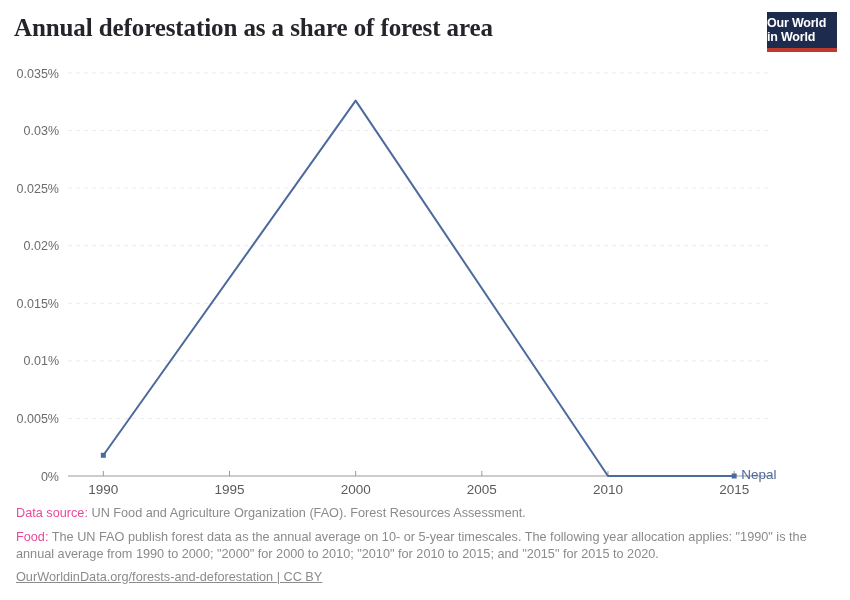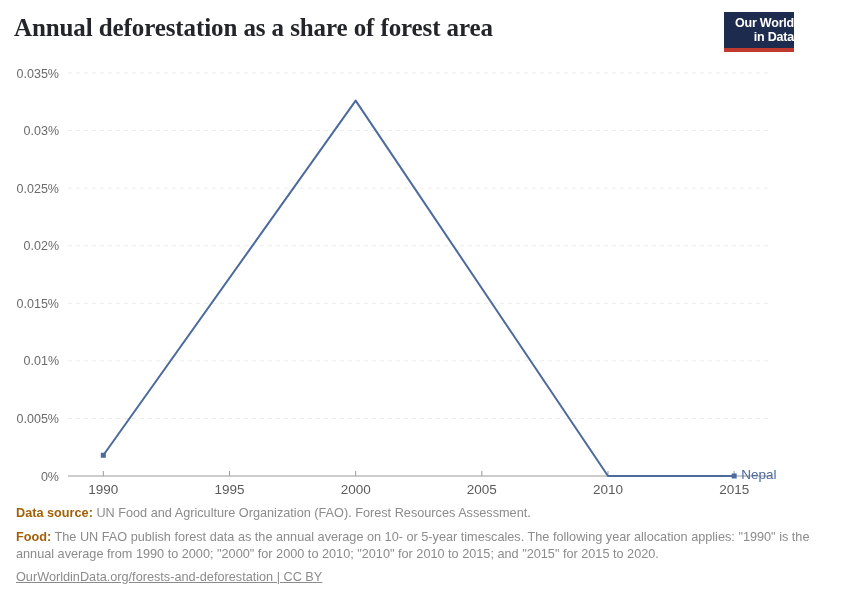--- a/index.html
+++ b/index.html
@@ -41,7 +41,7 @@
   }
   #owid-logo {
     position: absolute;
-    left: 724px;
+    left: 767px;
     top: 12px;
     width: 70px;
     height: 40px;
@@ -49,7 +49,7 @@
     box-sizing: border-box;
     padding-top: 4px;
     border-bottom: 4px solid #c0392f;
-    text-align: right;
+    text-align: left;
   }
   #owid-logo .logo-line {
     display: block;

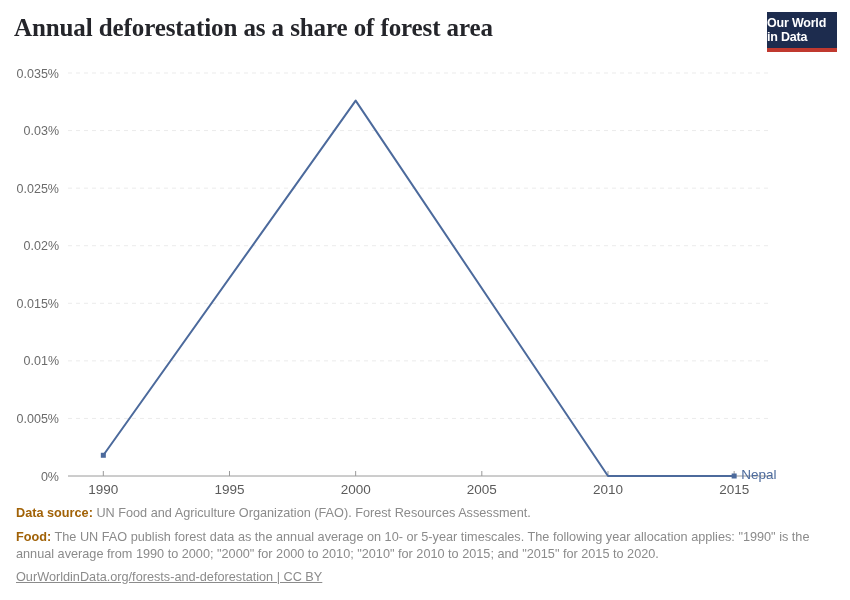--- a/index.html
+++ b/index.html
@@ -153,7 +153,7 @@
 
     <div id="owid-logo">
       <span class="logo-line">Our World</span>
-      <span class="logo-line">in Data</span>
+      <span class="logo-line">in World</span>
     </div>
   </div>
 

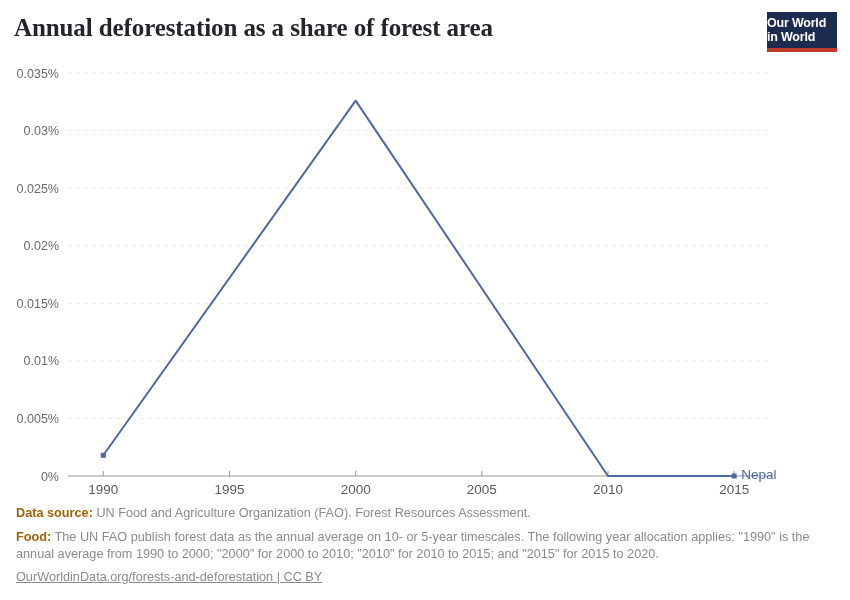--- a/index.html
+++ b/index.html
@@ -132,8 +132,8 @@
     margin-bottom: 6px;
   }
   .foot-label {
-    font-weight: 700;
-    color: #a16207;
+    font-weight: 400;
+    color: #ec4899;
   }
   #foot-link {
     font-family: "Liberation Sans", sans-serif;

